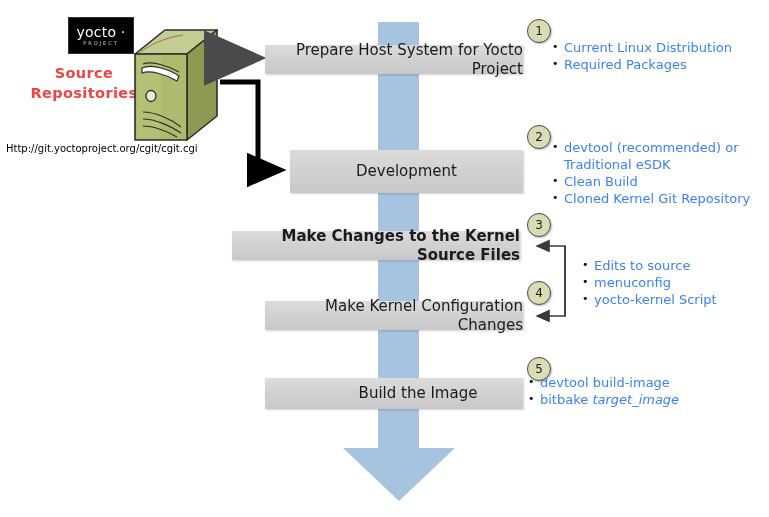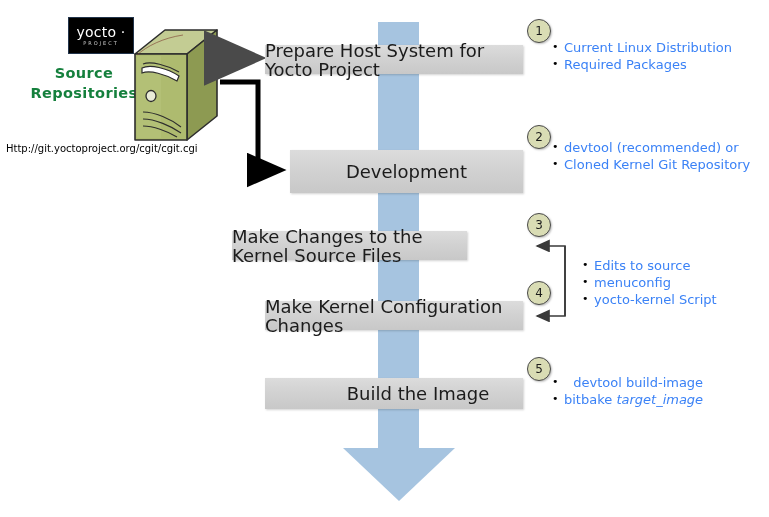--- a/index.html
+++ b/index.html
@@ -106,11 +106,11 @@
     border: none;
     box-shadow: 1px 1px 2px rgba(0,0,0,0.18);
     color: #1b1b1b;
-    font-size: 18px;
+    font-size: 15px;
     display: flex;
     align-items: center;
     justify-content: center;
-    text-align: left;
+    text-align: right;
     line-height: 19px;
     box-sizing: border-box;
   }

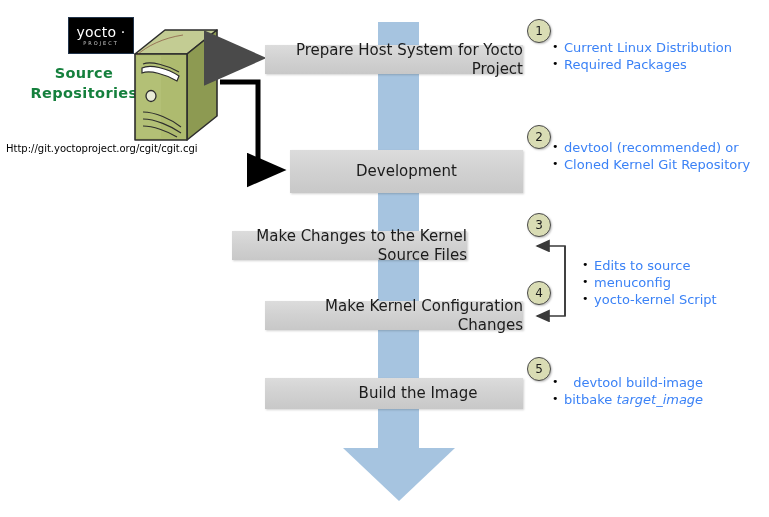--- a/index.html
+++ b/index.html
@@ -78,7 +78,7 @@
     font-weight: bold;
     font-size: 14.5px;
     line-height: 20px;
-    color: #15803d;
+    color: #ef4444;
     letter-spacing: 0.4px;
   }
   .src-url {

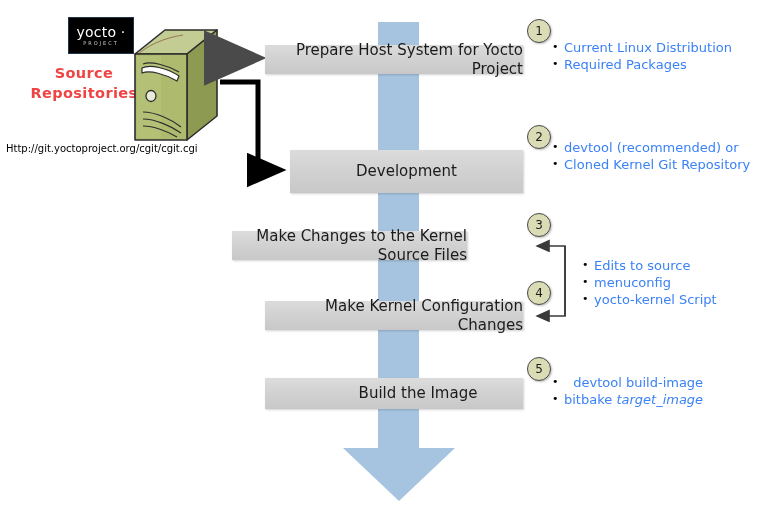--- a/index.html
+++ b/index.html
@@ -272,6 +272,7 @@
 
   <ul class="bullets" id="bul2">
     <li>devtool (recommended) or</li>
+    <li class="nobullet">Traditional eSDK</li>
     <li>Cloned Kernel Git Repository</li>
   </ul>
 

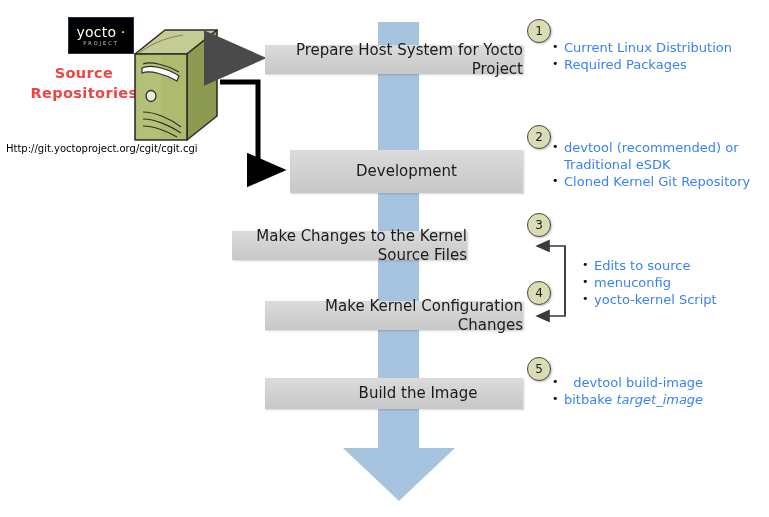--- a/index.html
+++ b/index.html
@@ -273,6 +273,7 @@
   <ul class="bullets" id="bul2">
     <li>devtool (recommended) or</li>
     <li class="nobullet">Traditional eSDK</li>
+    <li>Clean Build</li>
     <li>Cloned Kernel Git Repository</li>
   </ul>
 

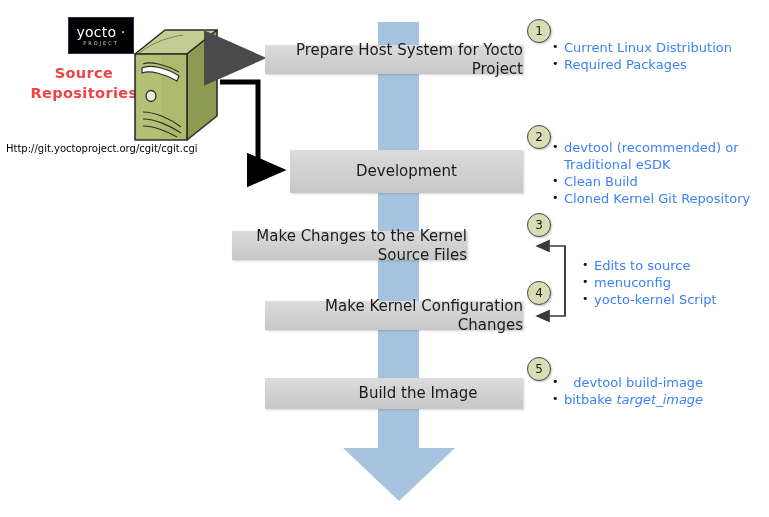--- a/index.html
+++ b/index.html
@@ -117,7 +117,7 @@
 
   #box1 { left: 265px; top: 45px;  width: 258px; height: 29px; }
   #box2 { left: 290px; top: 150px; width: 233px; height: 43px; }
-  #box3 { left: 232px; top: 231px; width: 235px; height: 29px; }
+  #box3 { left: 232px; top: 231px; width: 288px; height: 29px; font-weight: bold; }
   #box4 { left: 265px; top: 301px; width: 258px; height: 29px; }
   #box5 { left: 265px; top: 378px; width: 258px; height: 31px; padding-left: 48px; }
 

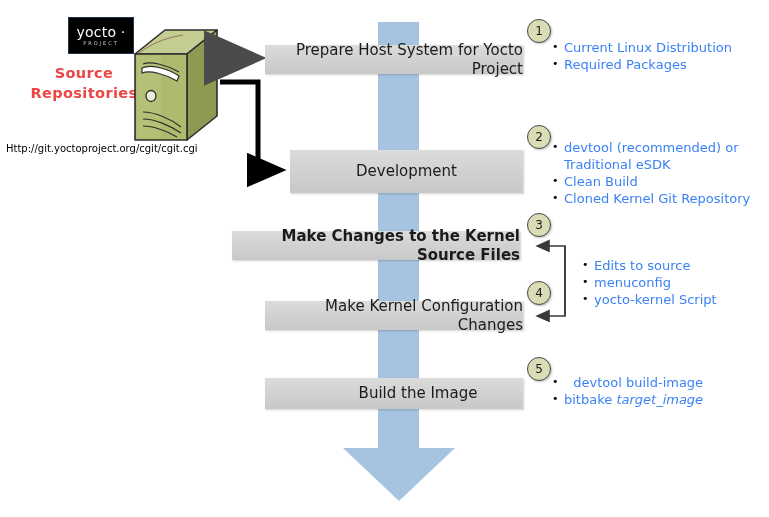--- a/index.html
+++ b/index.html
@@ -171,7 +171,7 @@
   #bul1 { left: 552px; top: 39px; }
   #bul2 { left: 552px; top: 139px; }
   #bul3 { left: 582px; top: 257px; }
-  #bul5 { left: 552px; top: 374px; text-align: right; }
+  #bul5 { left: 528px; top: 374px; }
 
   .ital { font-style: italic; }
 

